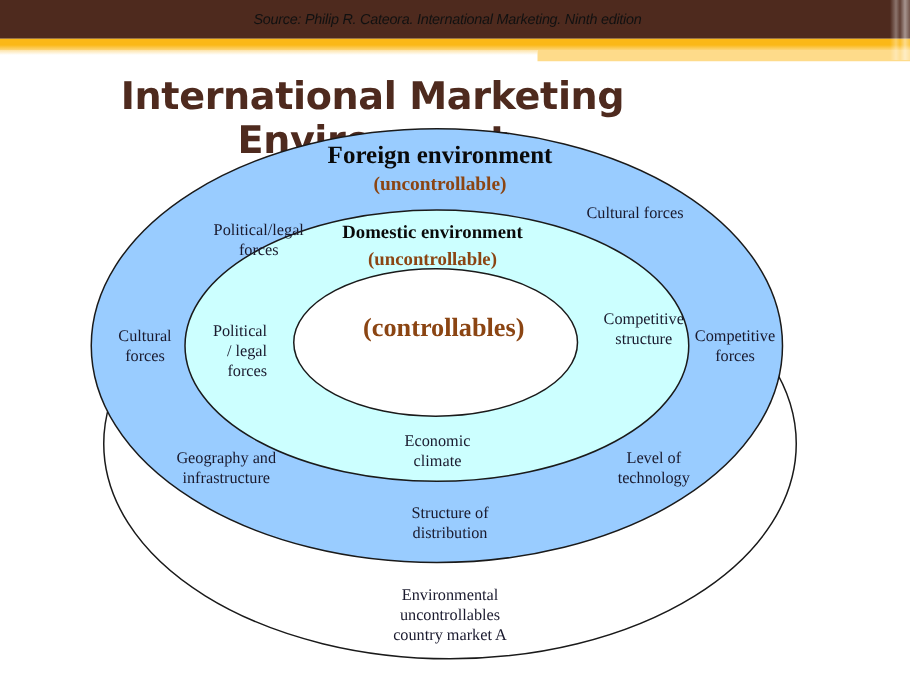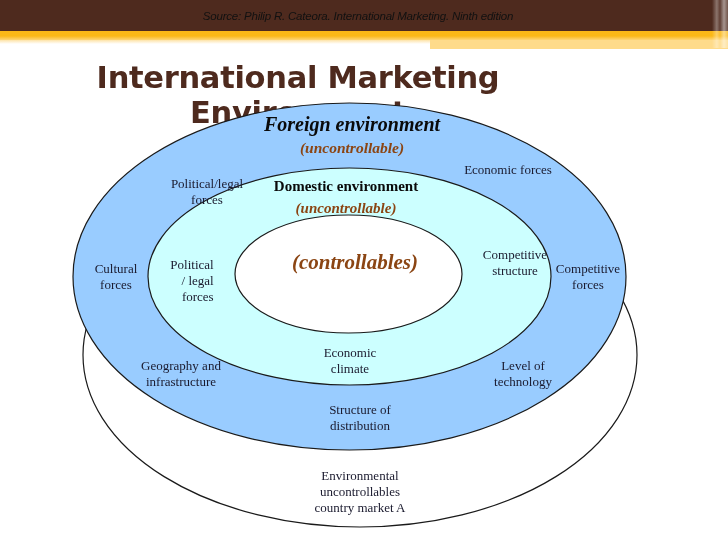--- a/index.html
+++ b/index.html
@@ -73,7 +73,7 @@
   <ellipse cx="348.5" cy="274" rx="113.5" ry="59" fill="#ffffff" stroke="#1a1a1a" stroke-width="1.2"></ellipse>
 </svg>
 
-<div class="heading" style="left:352px; top:113px; font-size:20px;font-style:italic;">Foreign environment</div>
+<div class="heading" style="left:352px; top:113px; font-size:20px;">Foreign environment</div>
 <div class="sub" style="left:352px; top:139px; font-size:15.5px;">(uncontrollable)</div>
 
 <div class="lbl" style="left:207px; top:152px;margin-top:24px;">

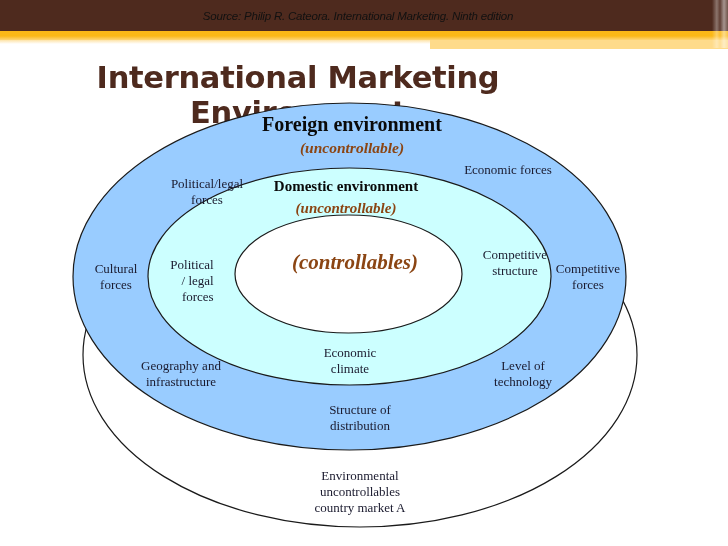--- a/index.html
+++ b/index.html
@@ -51,7 +51,7 @@
   }
   .sub {
     position: absolute; text-align: center; color: #8b4513; font-weight: bold;
-    font-family: "Liberation Serif", serif; white-space: nowrap; transform: translateX(-50%); font-style: italic;
+    font-family: "Liberation Serif", serif; white-space: nowrap; transform: translateX(-50%);
   }
 </style>
 </head>

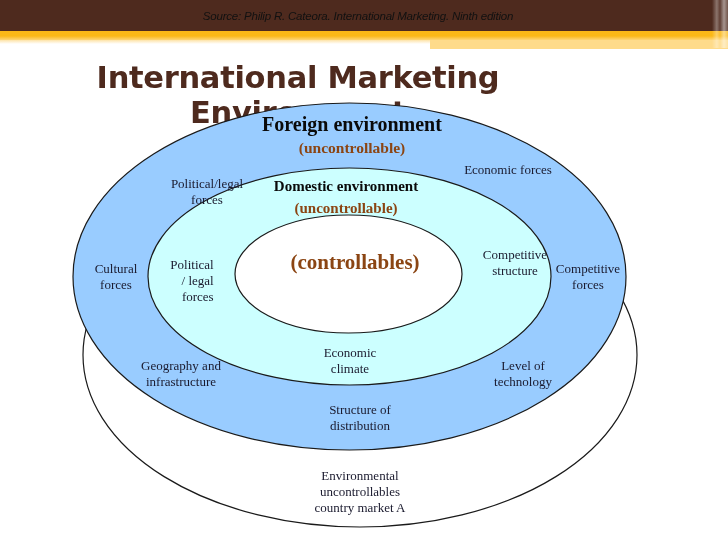--- a/index.html
+++ b/index.html
@@ -81,7 +81,7 @@
     <div>forces</div>
 </div>
 <div class="lbl" style="left:508px; top:162px;">
-  <div>Economic forces</div>
+  <div>Cultural forces</div>
 </div>
 <div class="lbl" style="left:116px; top:261px;">
   <div>Cultural</div>

